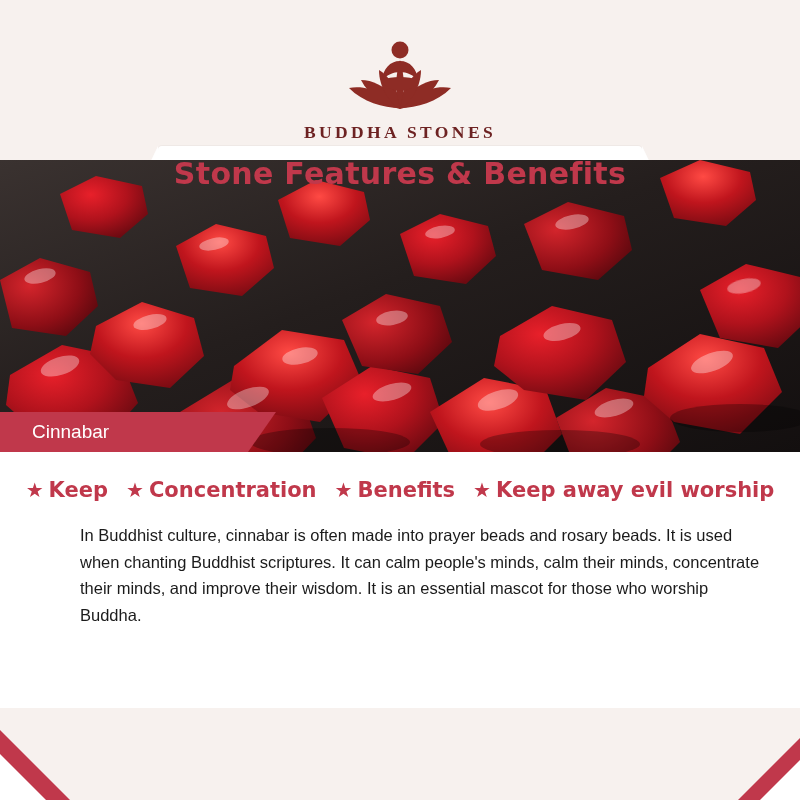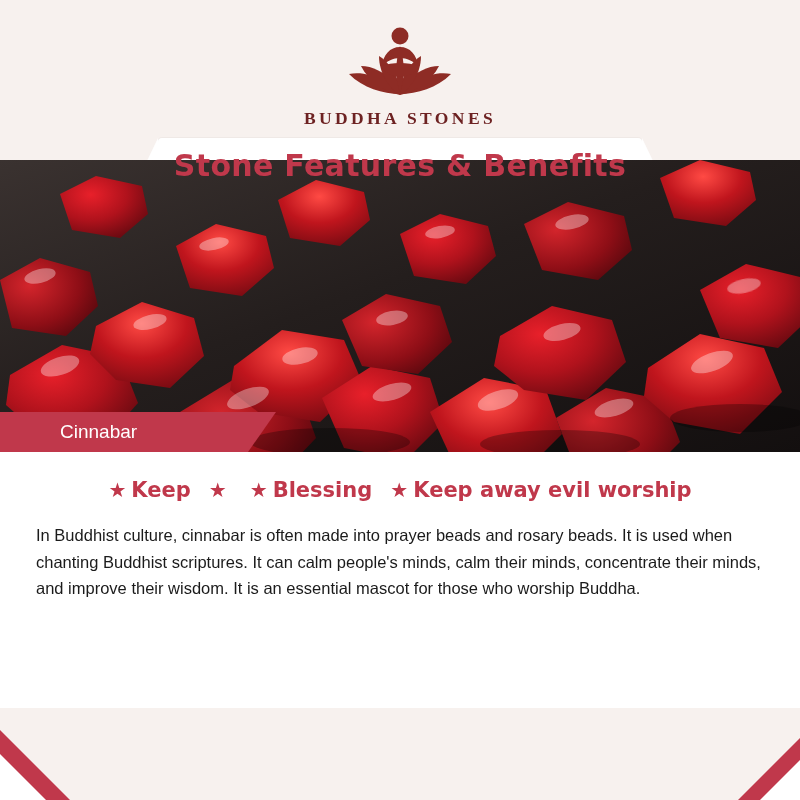--- a/index.html
+++ b/index.html
@@ -72,7 +72,7 @@
   
   .header {
     position: relative;
-    padding-top: 14px;
+    padding-top: 28px;
     text-align: center;
     background: #f7f1ee;
     height: 160px;

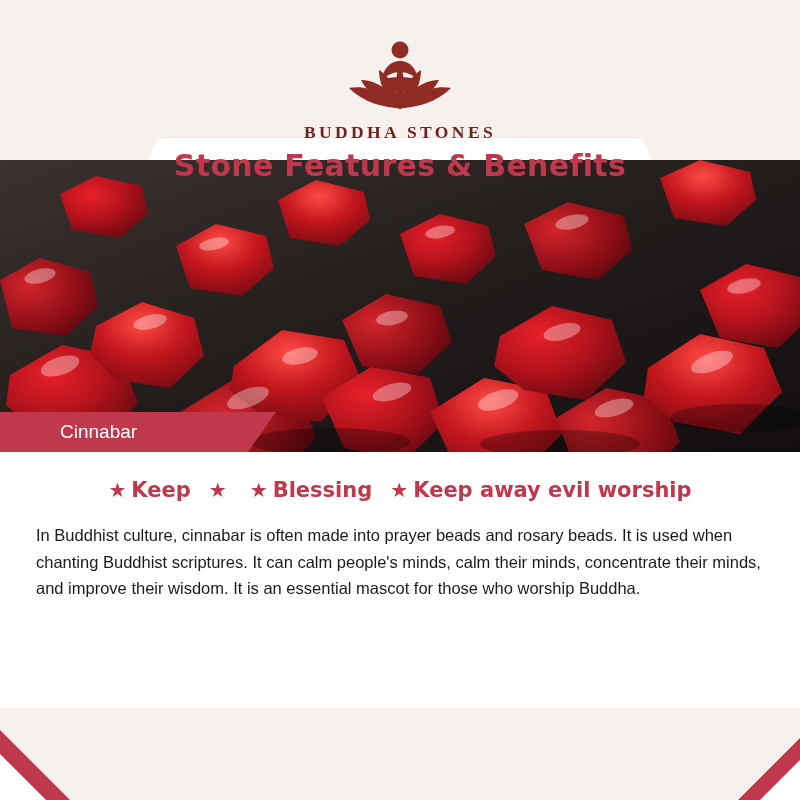--- a/index.html
+++ b/index.html
@@ -96,7 +96,7 @@
   
   .title-banner {
     position: absolute;
-    top: 138px;
+    top: 146px;
     left: 158px;
     width: 484px;
     height: 54px;

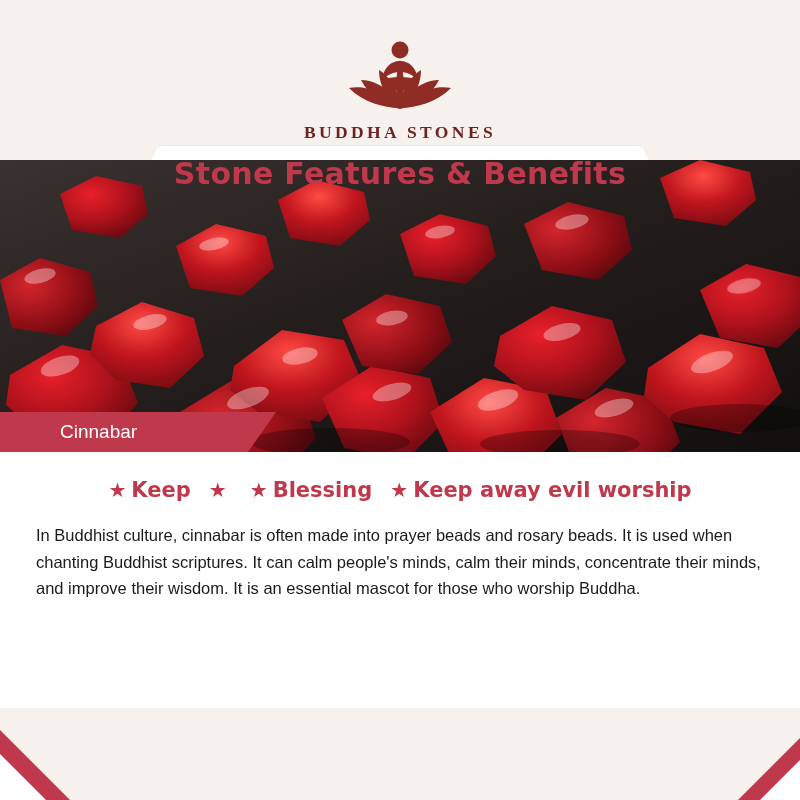--- a/index.html
+++ b/index.html
@@ -170,7 +170,7 @@
   .label-text {
     color: #ffffff;
     font-size: 19px;
-    padding-left: 60px;
+    padding-left: 32px;
     font-family: "Liberation Sans", sans-serif;
   }
 

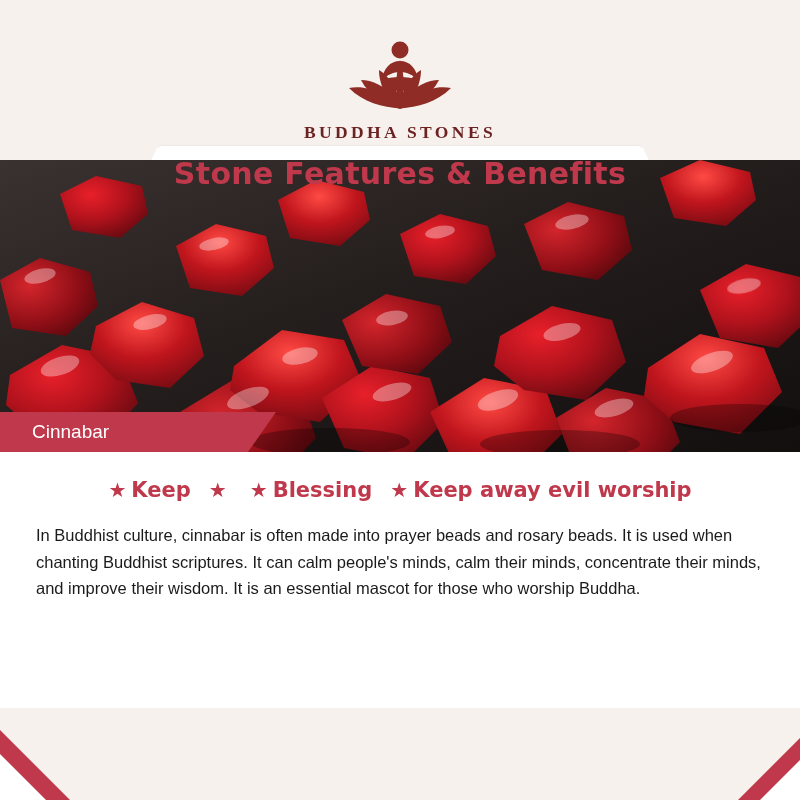--- a/index.html
+++ b/index.html
@@ -339,6 +339,7 @@
       </div>
       <div class="benefit">
         <span class="star">★</span>
+        <span>Concentration</span>
       </div>
       <div class="benefit">
         <span class="star">★</span>

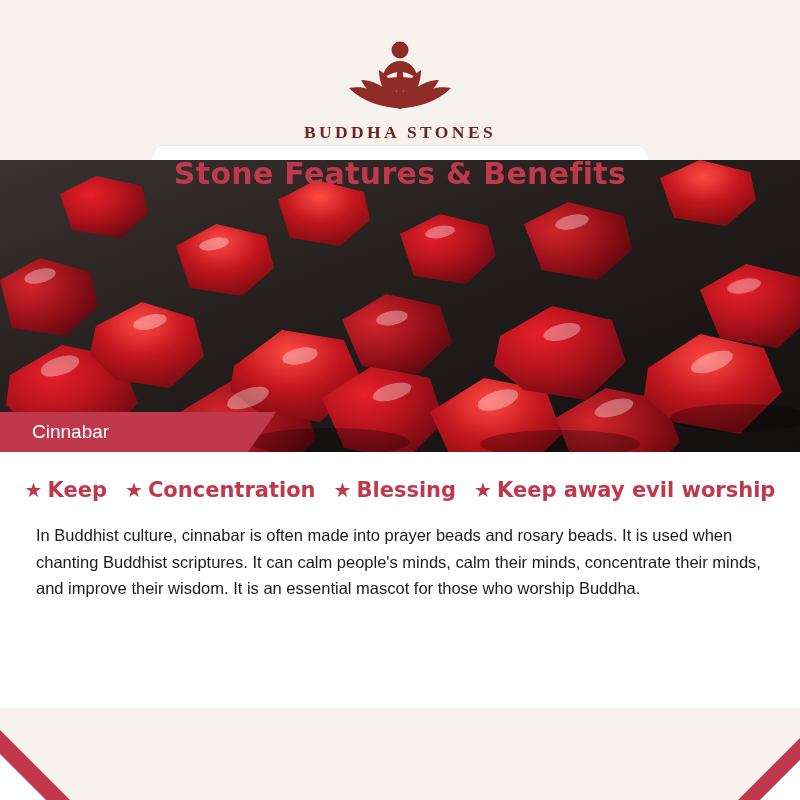--- a/index.html
+++ b/index.html
@@ -343,7 +343,7 @@
       </div>
       <div class="benefit">
         <span class="star">★</span>
-        <span>Blessing</span>
+        <span>Benefits</span>
       </div>
       <div class="benefit">
         <span class="star">★</span>

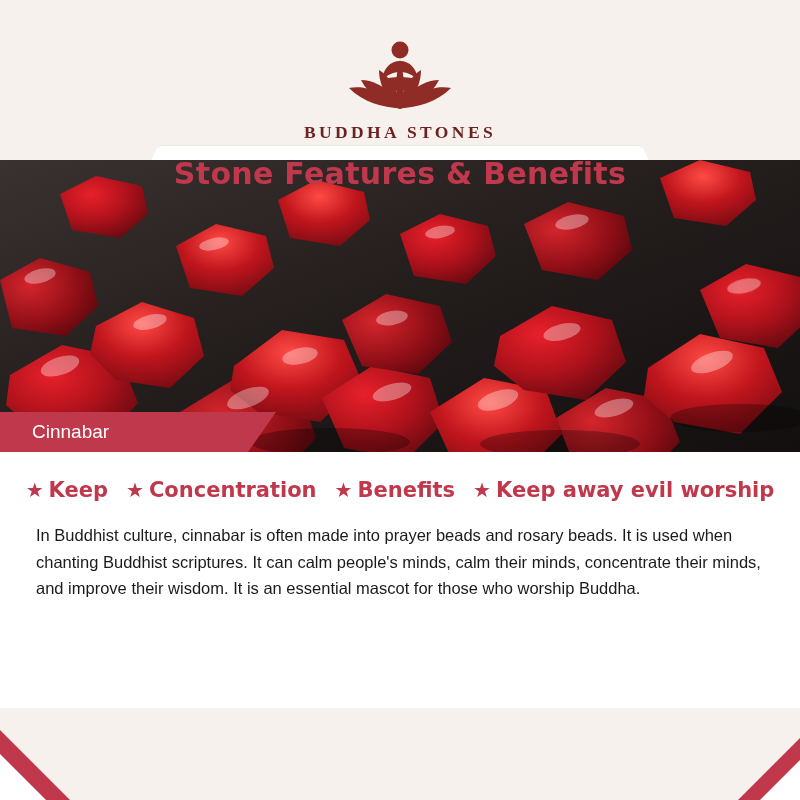--- a/index.html
+++ b/index.html
@@ -210,6 +210,7 @@
     color: #1b1b1b;
     text-align: left;
     font-family: "Liberation Sans", sans-serif;
+    margin-left: 44px;
   }
 </style>
 </head>

